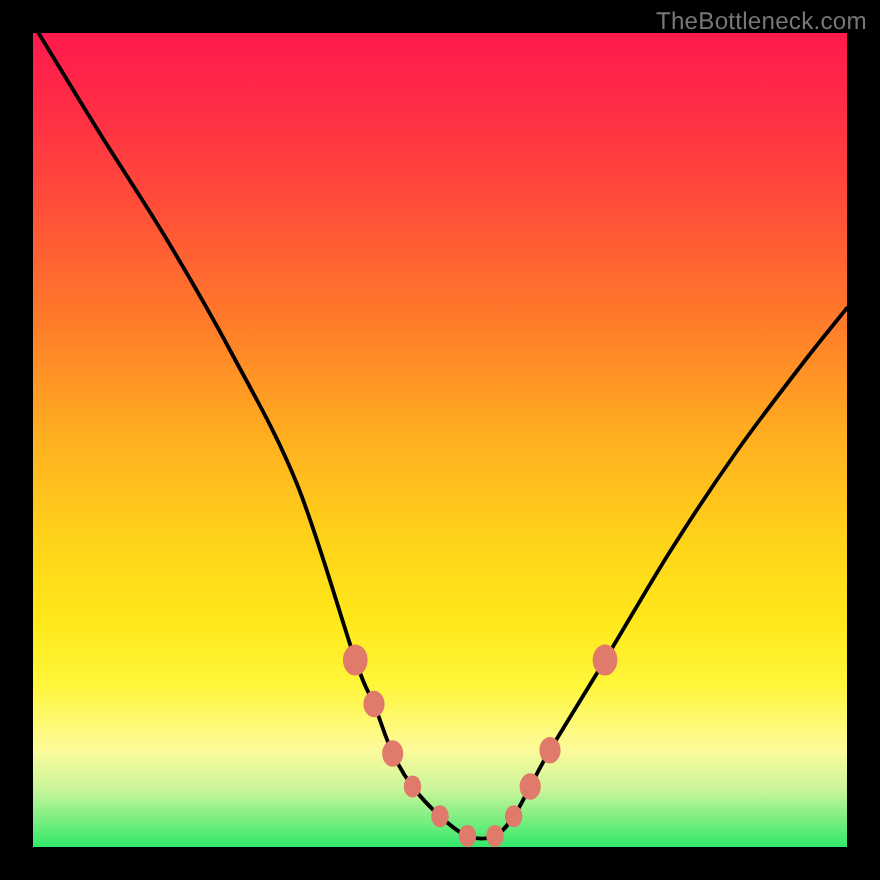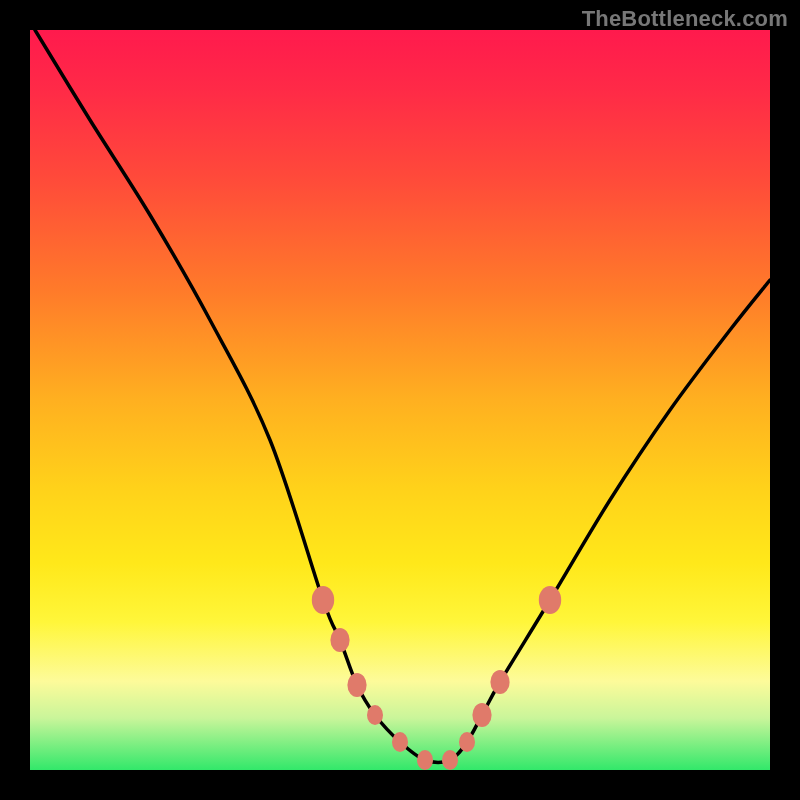--- a/index.html
+++ b/index.html
@@ -45,7 +45,7 @@
     right: 12px;
     color: #777;
     font-size: 22px;
-    font-weight: 700;
+    font-weight: 400;
     letter-spacing: 0.2px;
     user-select: none;
   }

